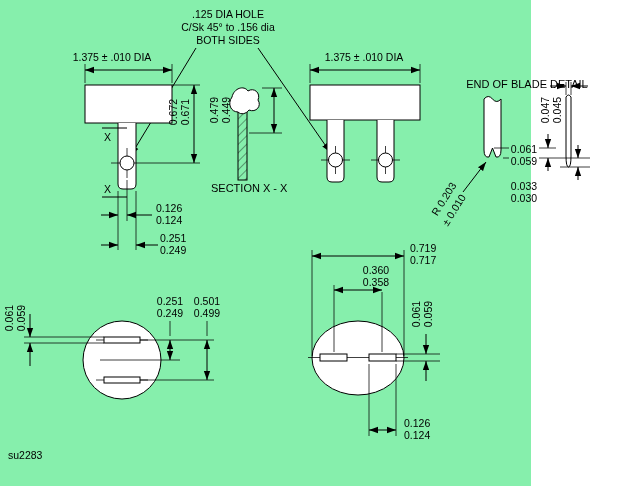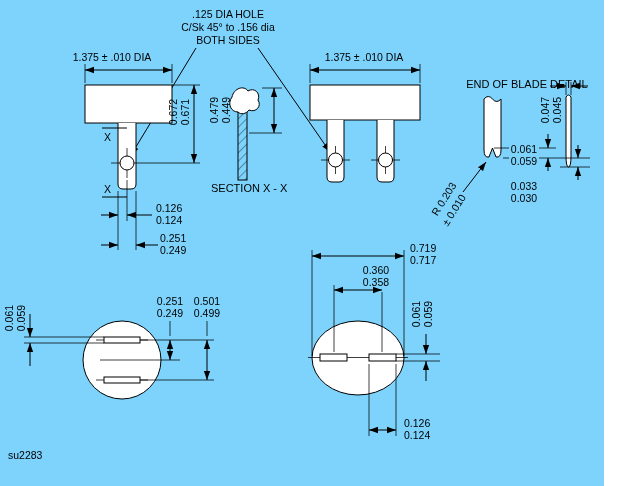--- a/index.html
+++ b/index.html
@@ -3,7 +3,7 @@
 <meta charset="utf-8">
 <style>
   html,body { margin:0; padding:0; background:#fff; }
-  .page { width:604px; height:486px; background:#7dd3fc; position:relative; box-sizing:border-box; }
+  .page { width:531px; height:486px; background:#86efac; position:relative; box-sizing:border-box; }
   svg { display:block; }
   text { font-family:"Liberation Sans", sans-serif; font-size:10.5px; fill:#000; }
   .lbl { font-size:11px; }

